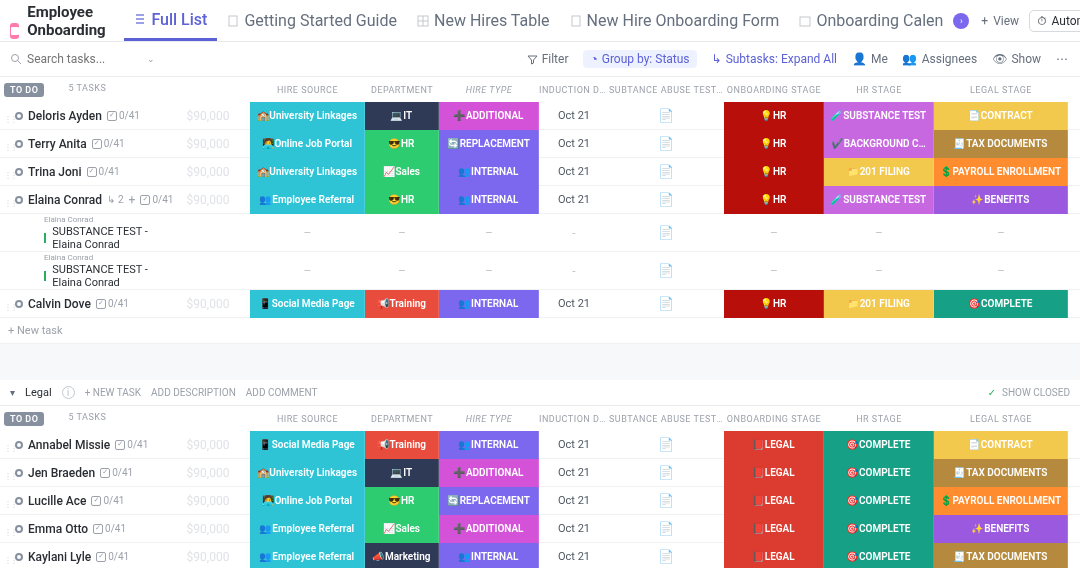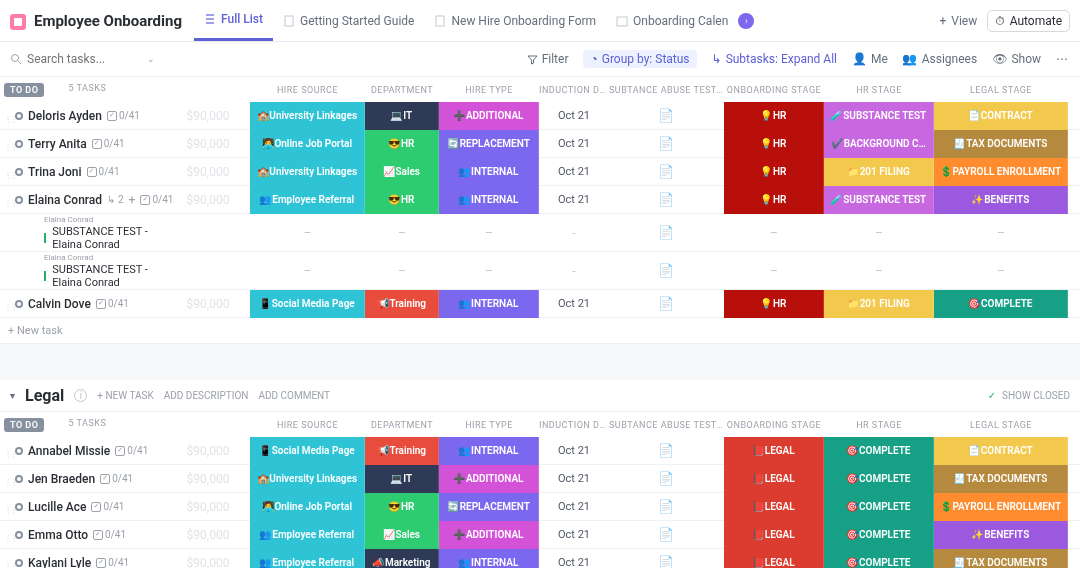--- a/index.html
+++ b/index.html
@@ -10,7 +10,7 @@
 .list-ico::before { content: ''; width: 8px; height: 8px; background: #fff; border-radius: 1px; }
 .page-title { font-size: 15px; font-weight: 700; }
 .tabs { display: flex; align-items: center; height: 100%; }
-.tab { display: flex; align-items: center; gap: 5px; padding: 0 10px; height: 100%; color: #656f7d; cursor: pointer; font-size: 12px; white-space: nowrap; }
+.tab { display: flex; align-items: center; gap: 5px; padding: 0 10px; height: 100%; color: #656f7d; cursor: pointer; font-size: 16px; white-space: nowrap; }
 .tab.active { color: #5c62d6; border-bottom: 3px solid #5c62d6; font-weight: 500; }
 .tab-ico { width: 12px; height: 12px; opacity: 0.6; }
 .arrow-btn { width: 16px; height: 16px; border-radius: 50%; background: #7b68ee; color: #fff; display: flex; align-items: center; justify-content: center; font-size: 9px; }

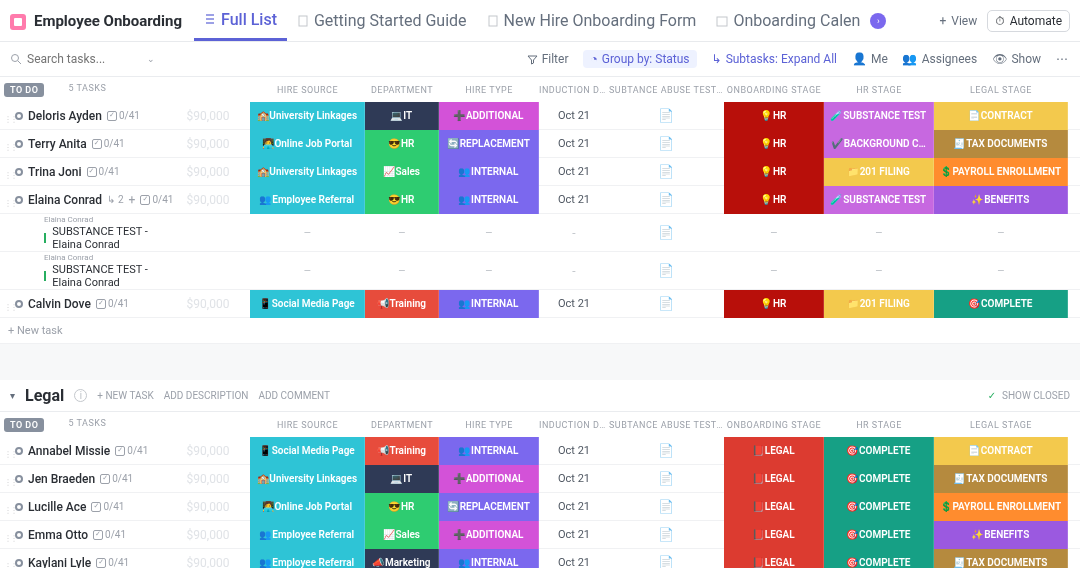--- a/index.html
+++ b/index.html
@@ -97,6 +97,13 @@
     </div>
     <div class="tab">
       <svg class="tab-ico" width="12" height="12">
+          <rect x="1" y="1" width="10" height="10" stroke="#9ca1aa" fill="none"></rect>
+          <path d="M1 6h10M6 1v10" stroke="#9ca1aa"></path>
+        </svg>
+      <span>New Hires Table</span>
+    </div>
+    <div class="tab">
+      <svg class="tab-ico" width="12" height="12">
           <rect x="2" y="1" width="8" height="10" stroke="#9ca1aa" fill="none"></rect>
         </svg>
       <span>New Hire Onboarding Form</span>

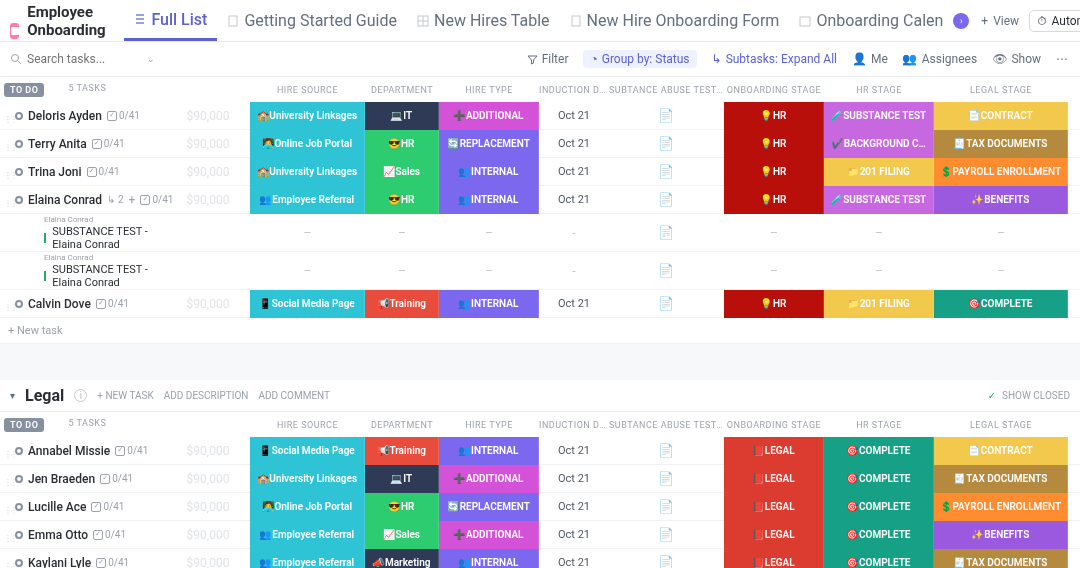--- a/index.html
+++ b/index.html
@@ -34,7 +34,7 @@
 .c-budget { width: 74px; }
 .c-hs { width: 115px; }
 .c-dept { width: 74px; }
-.c-ht { width: 100px; }
+.c-ht { width: 100px; font-style: italic; }
 .c-ind { width: 70px; }
 .c-sat { width: 115px; }
 .c-obs { width: 100px; }

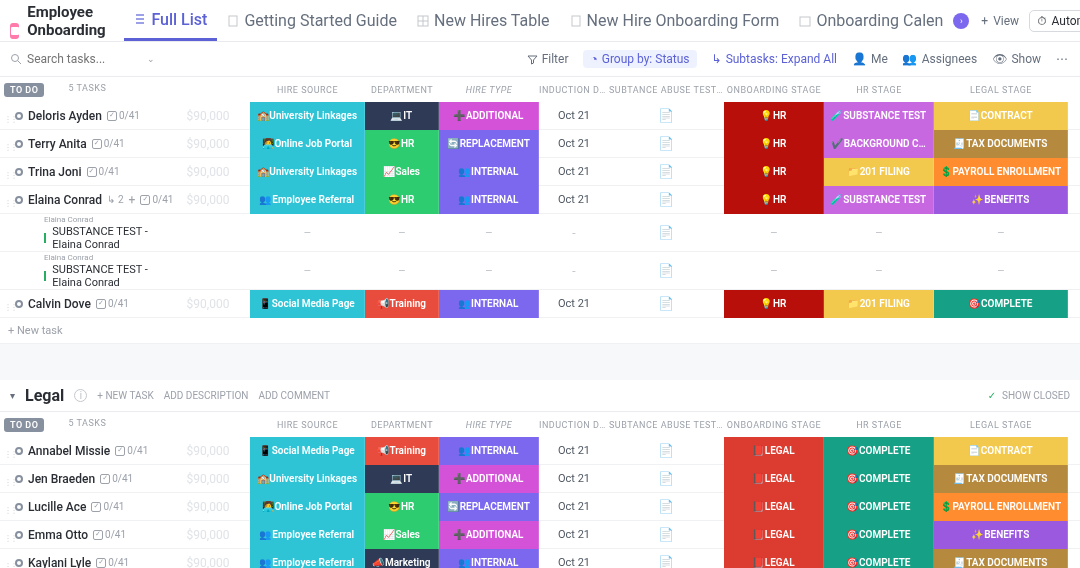--- a/index.html
+++ b/index.html
@@ -66,7 +66,7 @@
 .section-gap { height: 36px; background: #f7f8f9; }
 .section-header { display: flex; align-items: center; gap: 10px; padding: 6px 10px; }
 .chev { font-size: 10px; color: #656f7d; }
-.sec-title { font-size: 16px; font-weight: 700; }
+.sec-title { font-size: 11px; font-weight: 400; }
 .info-ico { color: #c4c8cd; font-size: 11px; border: 1px solid #c4c8cd; border-radius: 50%; width: 13px; height: 13px; display: flex; align-items: center; justify-content: center; }
 .sec-act { color: #9ca1aa; font-size: 10px; text-transform: uppercase; }
 .sec-right { margin-left: auto; display: flex; align-items: center; gap: 6px; color: #9ca1aa; font-size: 10px; text-transform: uppercase; }

